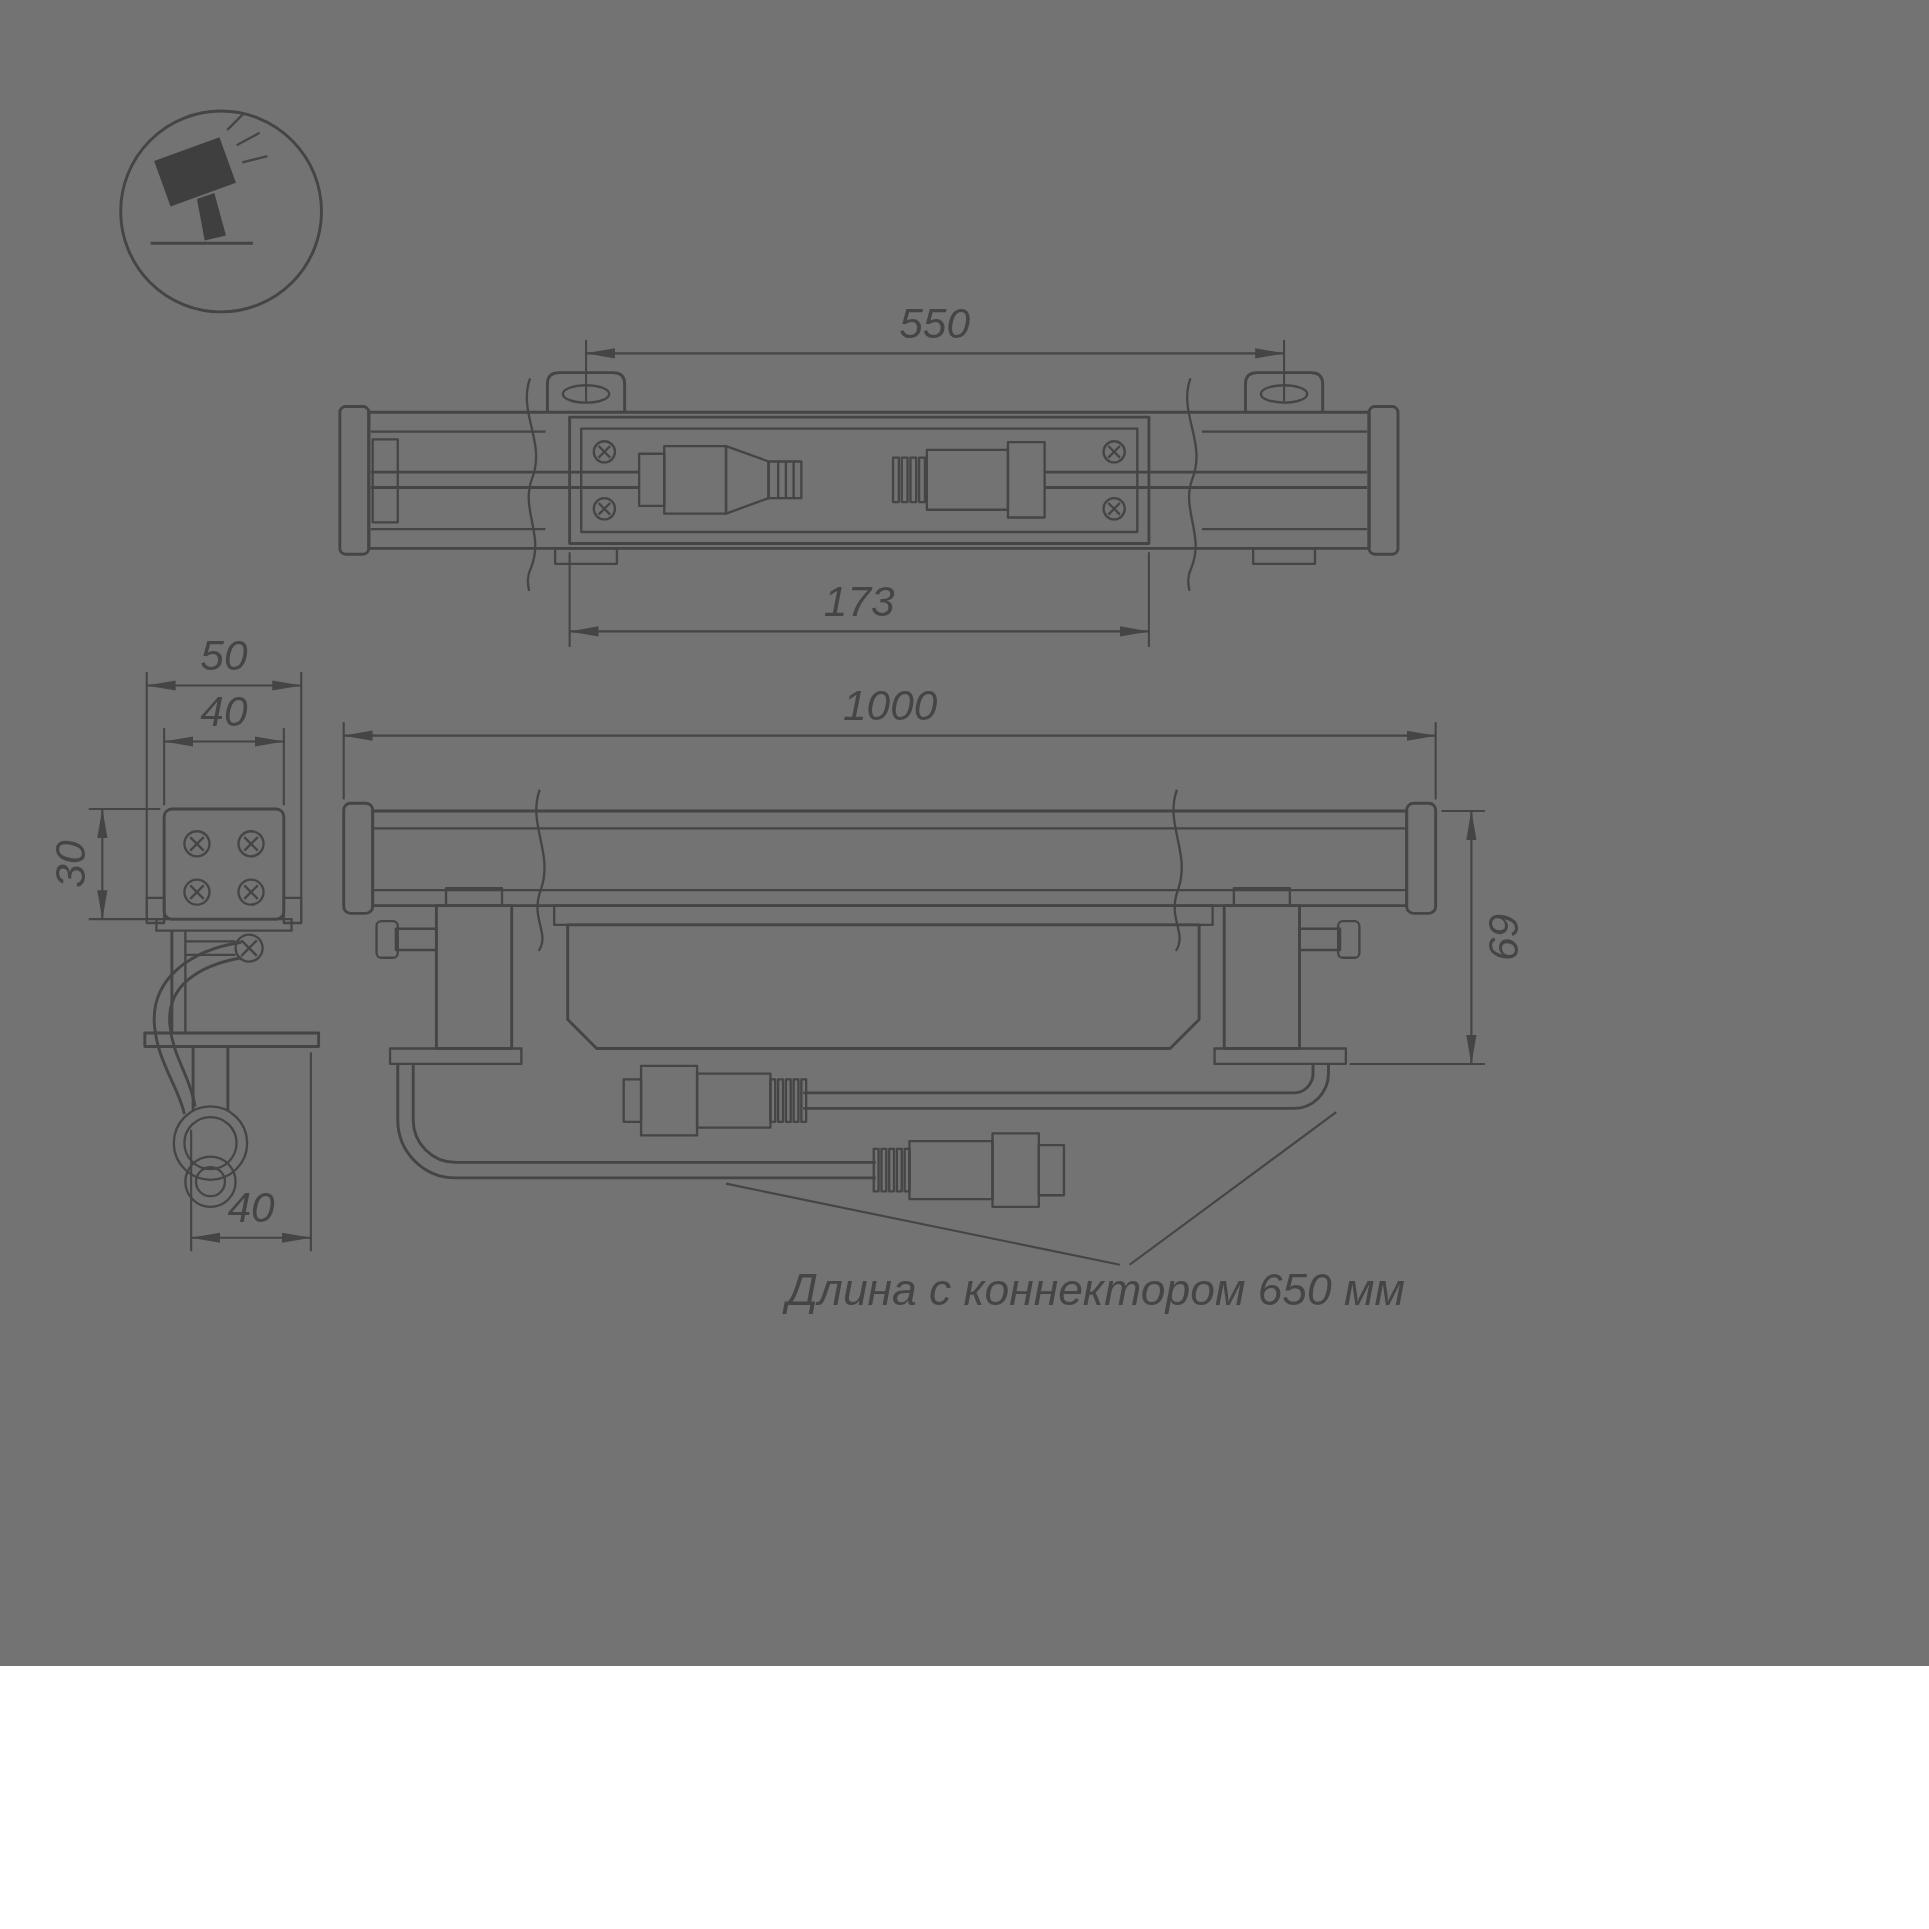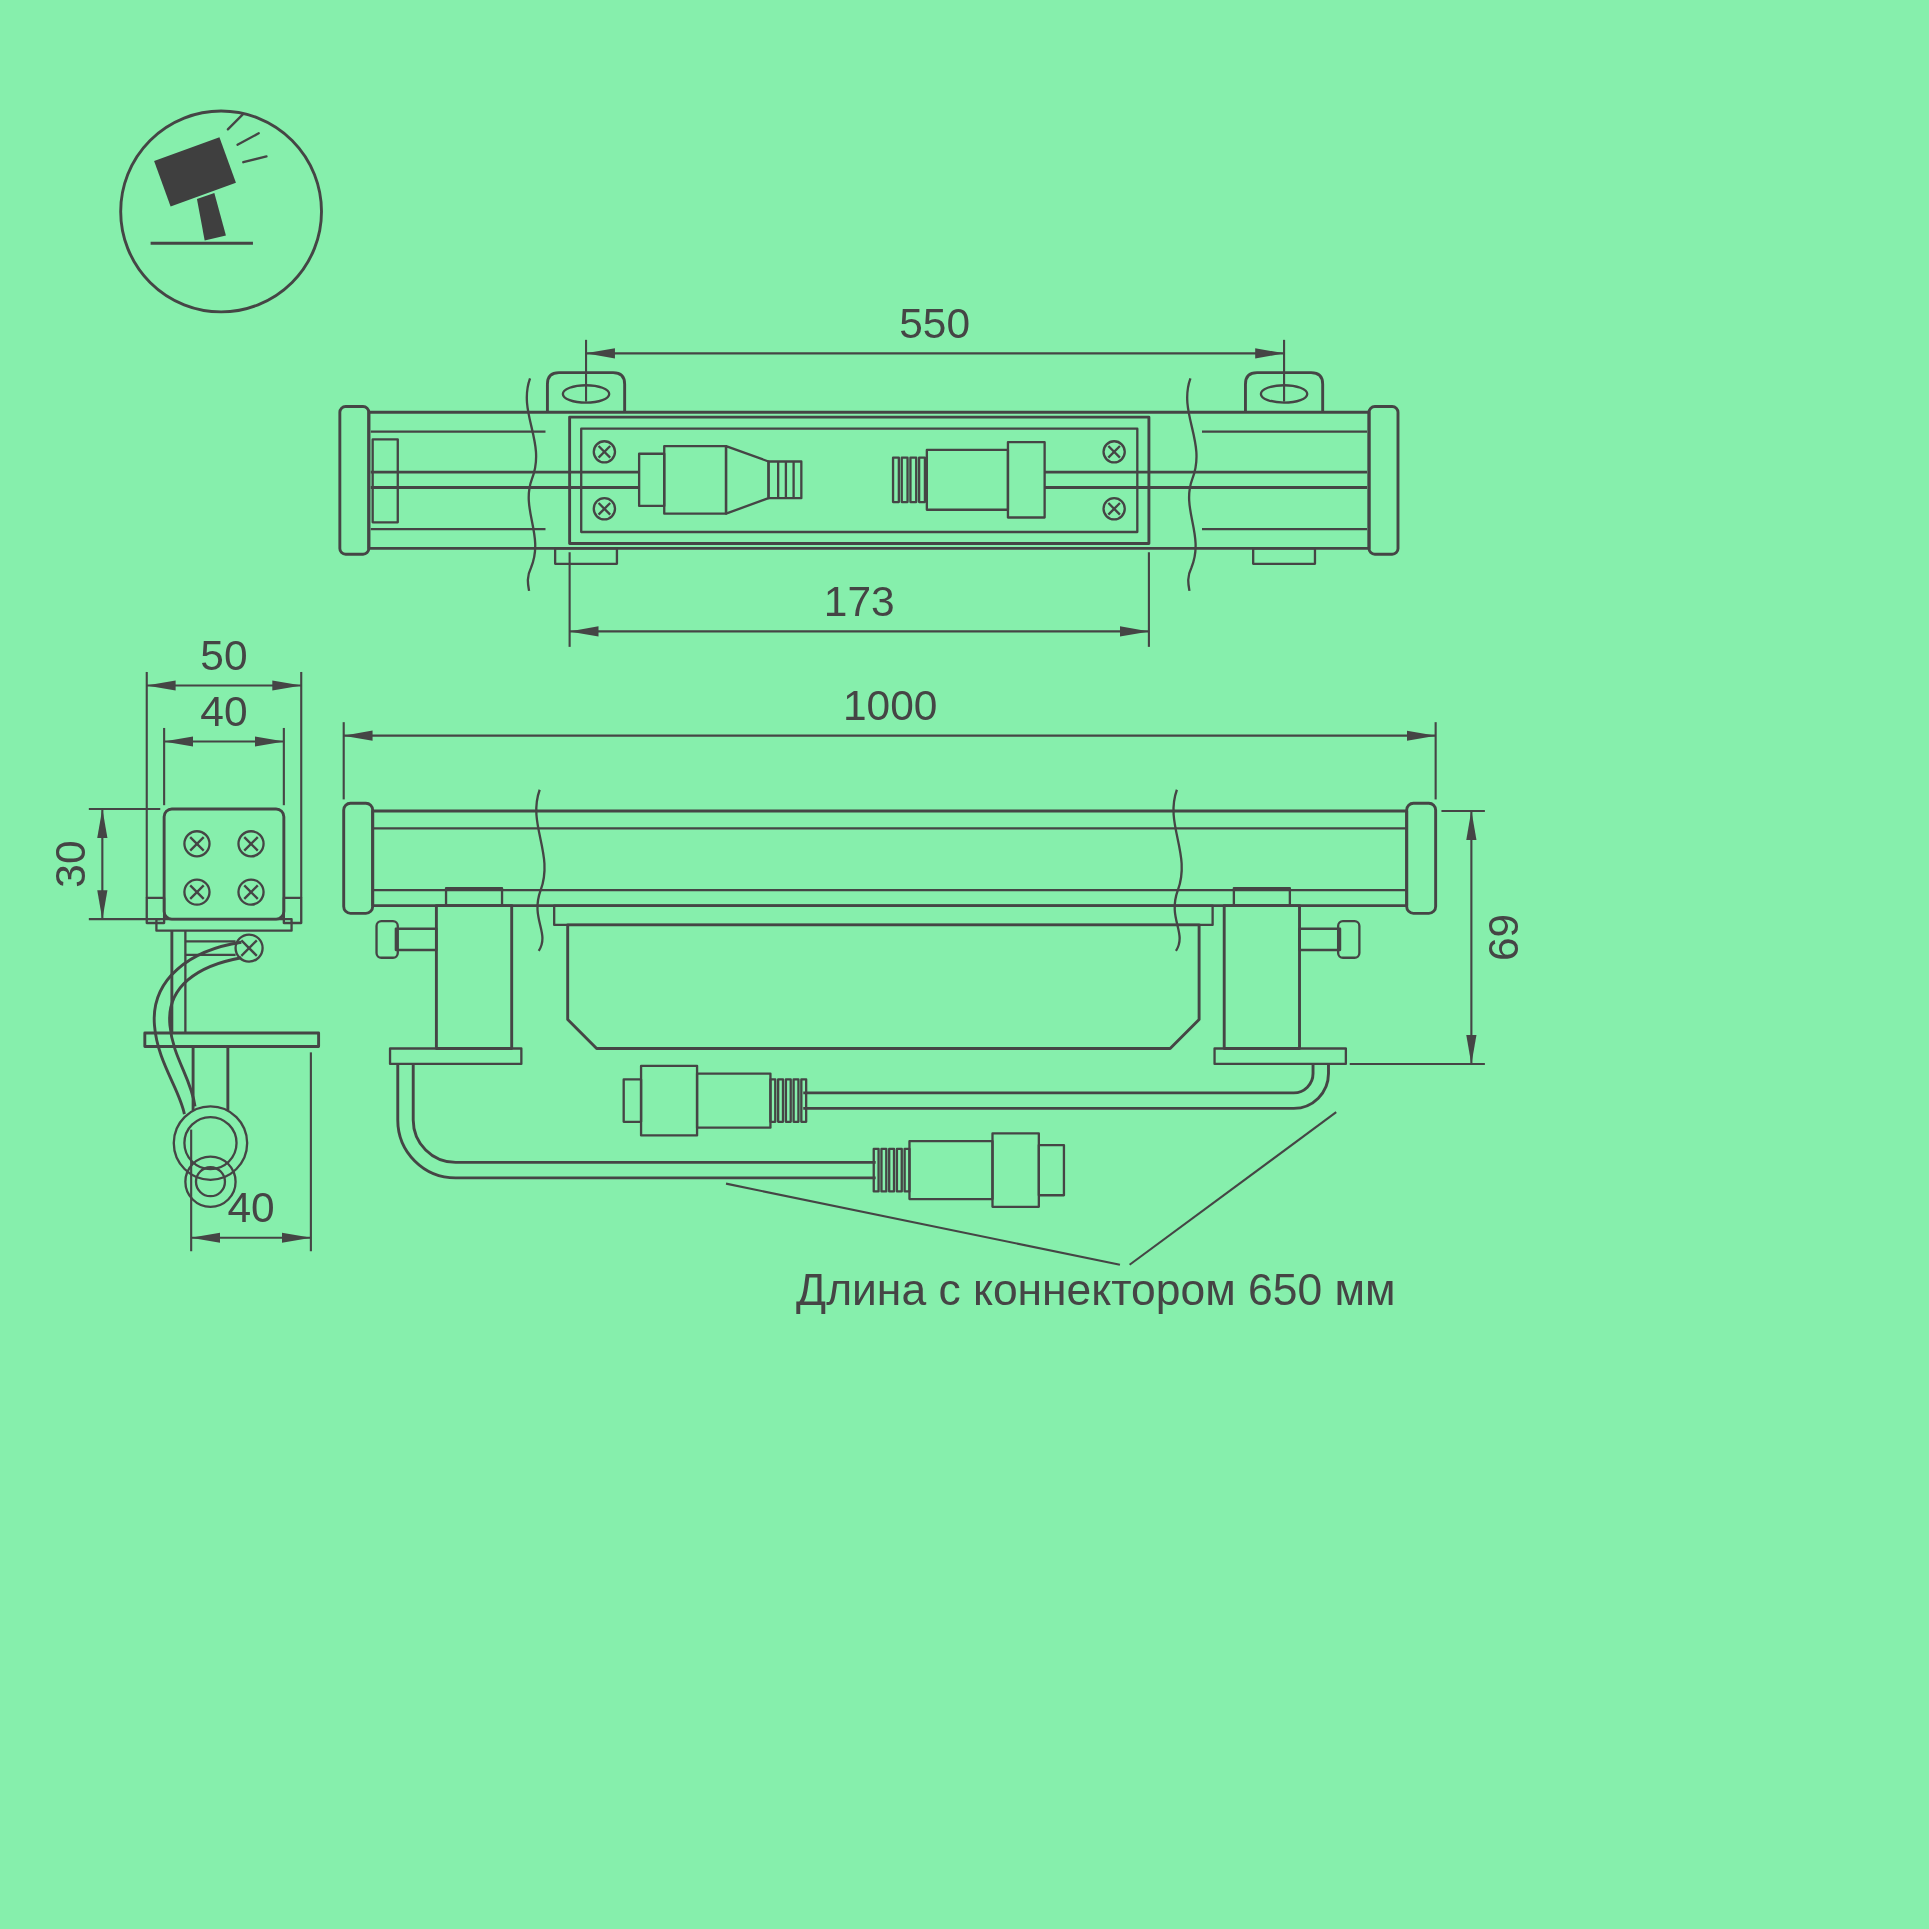--- a/index.html
+++ b/index.html
@@ -3,7 +3,7 @@
 <meta charset="utf-8">
 <style>
   html,body{margin:0;padding:0;background:#ffffff;}
-  .canvas{position:relative;width:1929px;height:1929px;background:#86efac;overflow:hidden;}
+  .canvas{position:relative;width:1929px;height:1666px;background:#737373;overflow:hidden;font-style:italic;}
   svg{display:block;}
   .s3{stroke:#454545;stroke-width:3;fill:none;stroke-linejoin:round;}
   .s2{stroke:#454545;stroke-width:2.4;fill:none;stroke-linejoin:round;}

